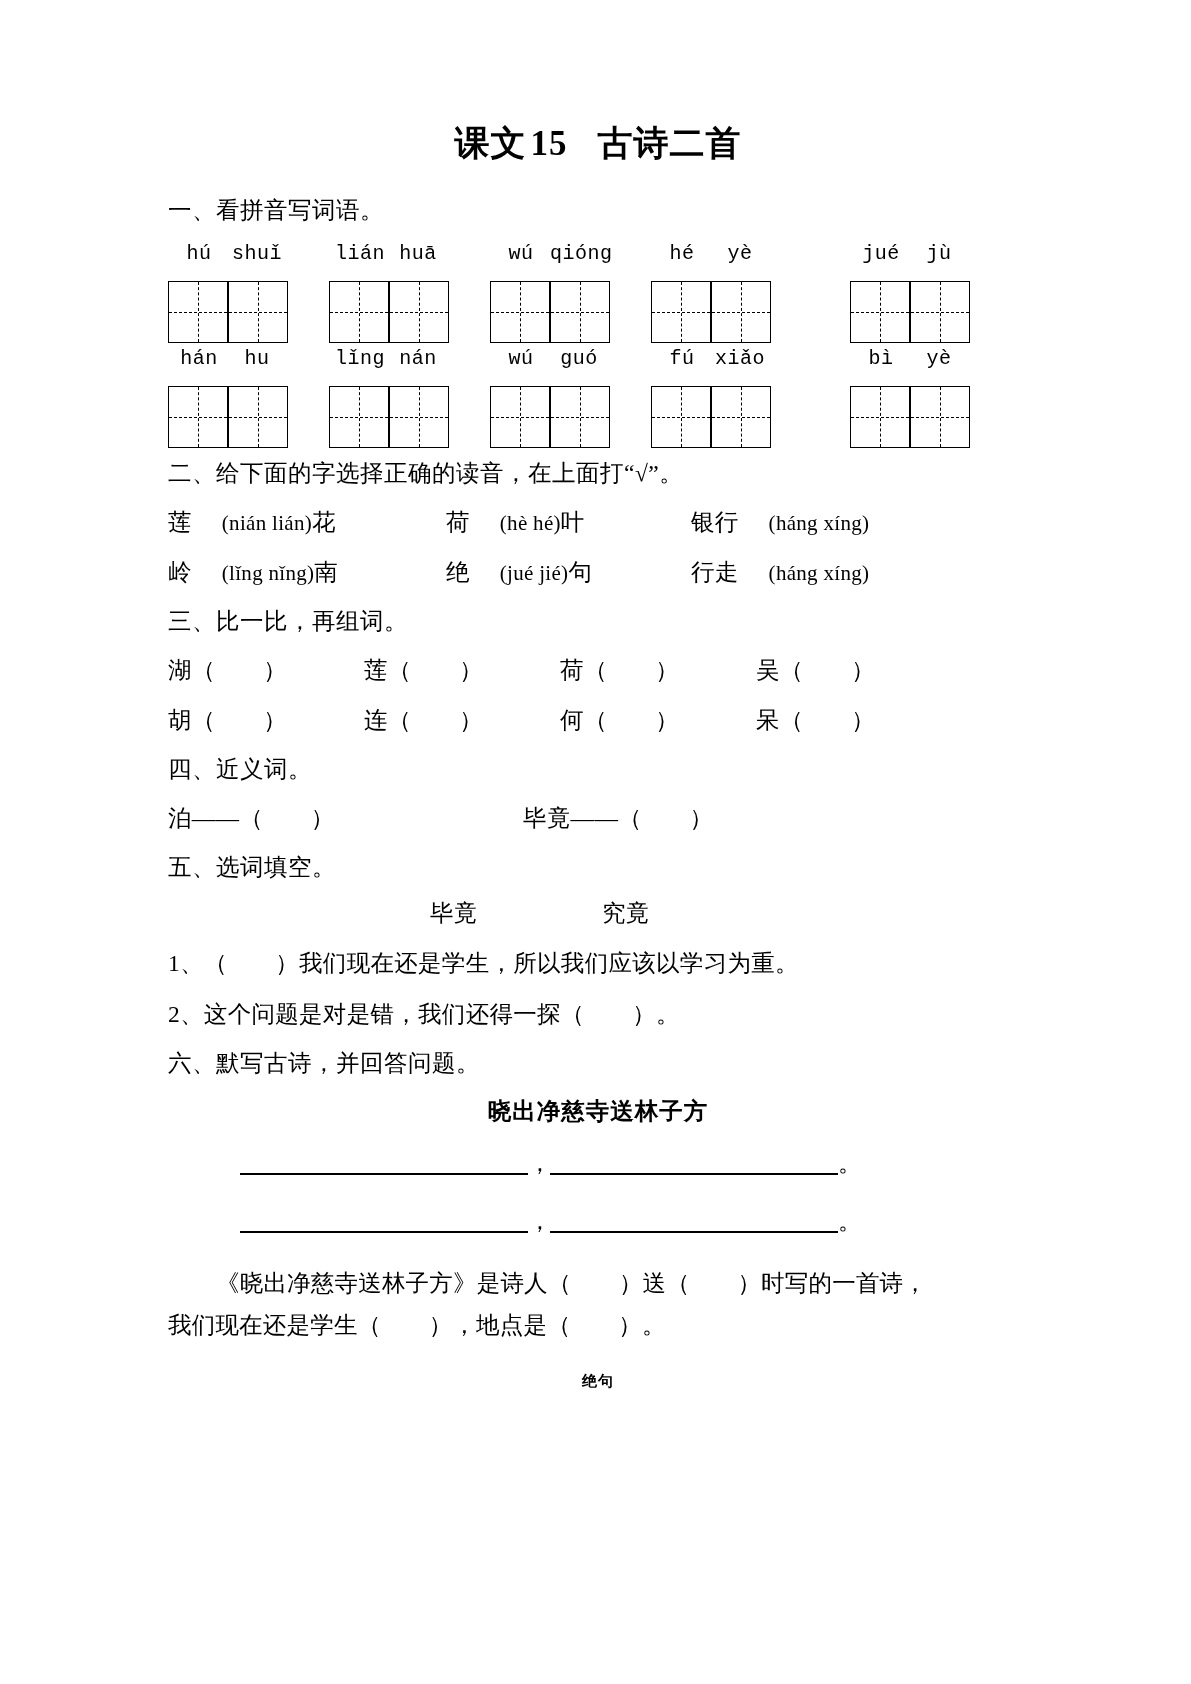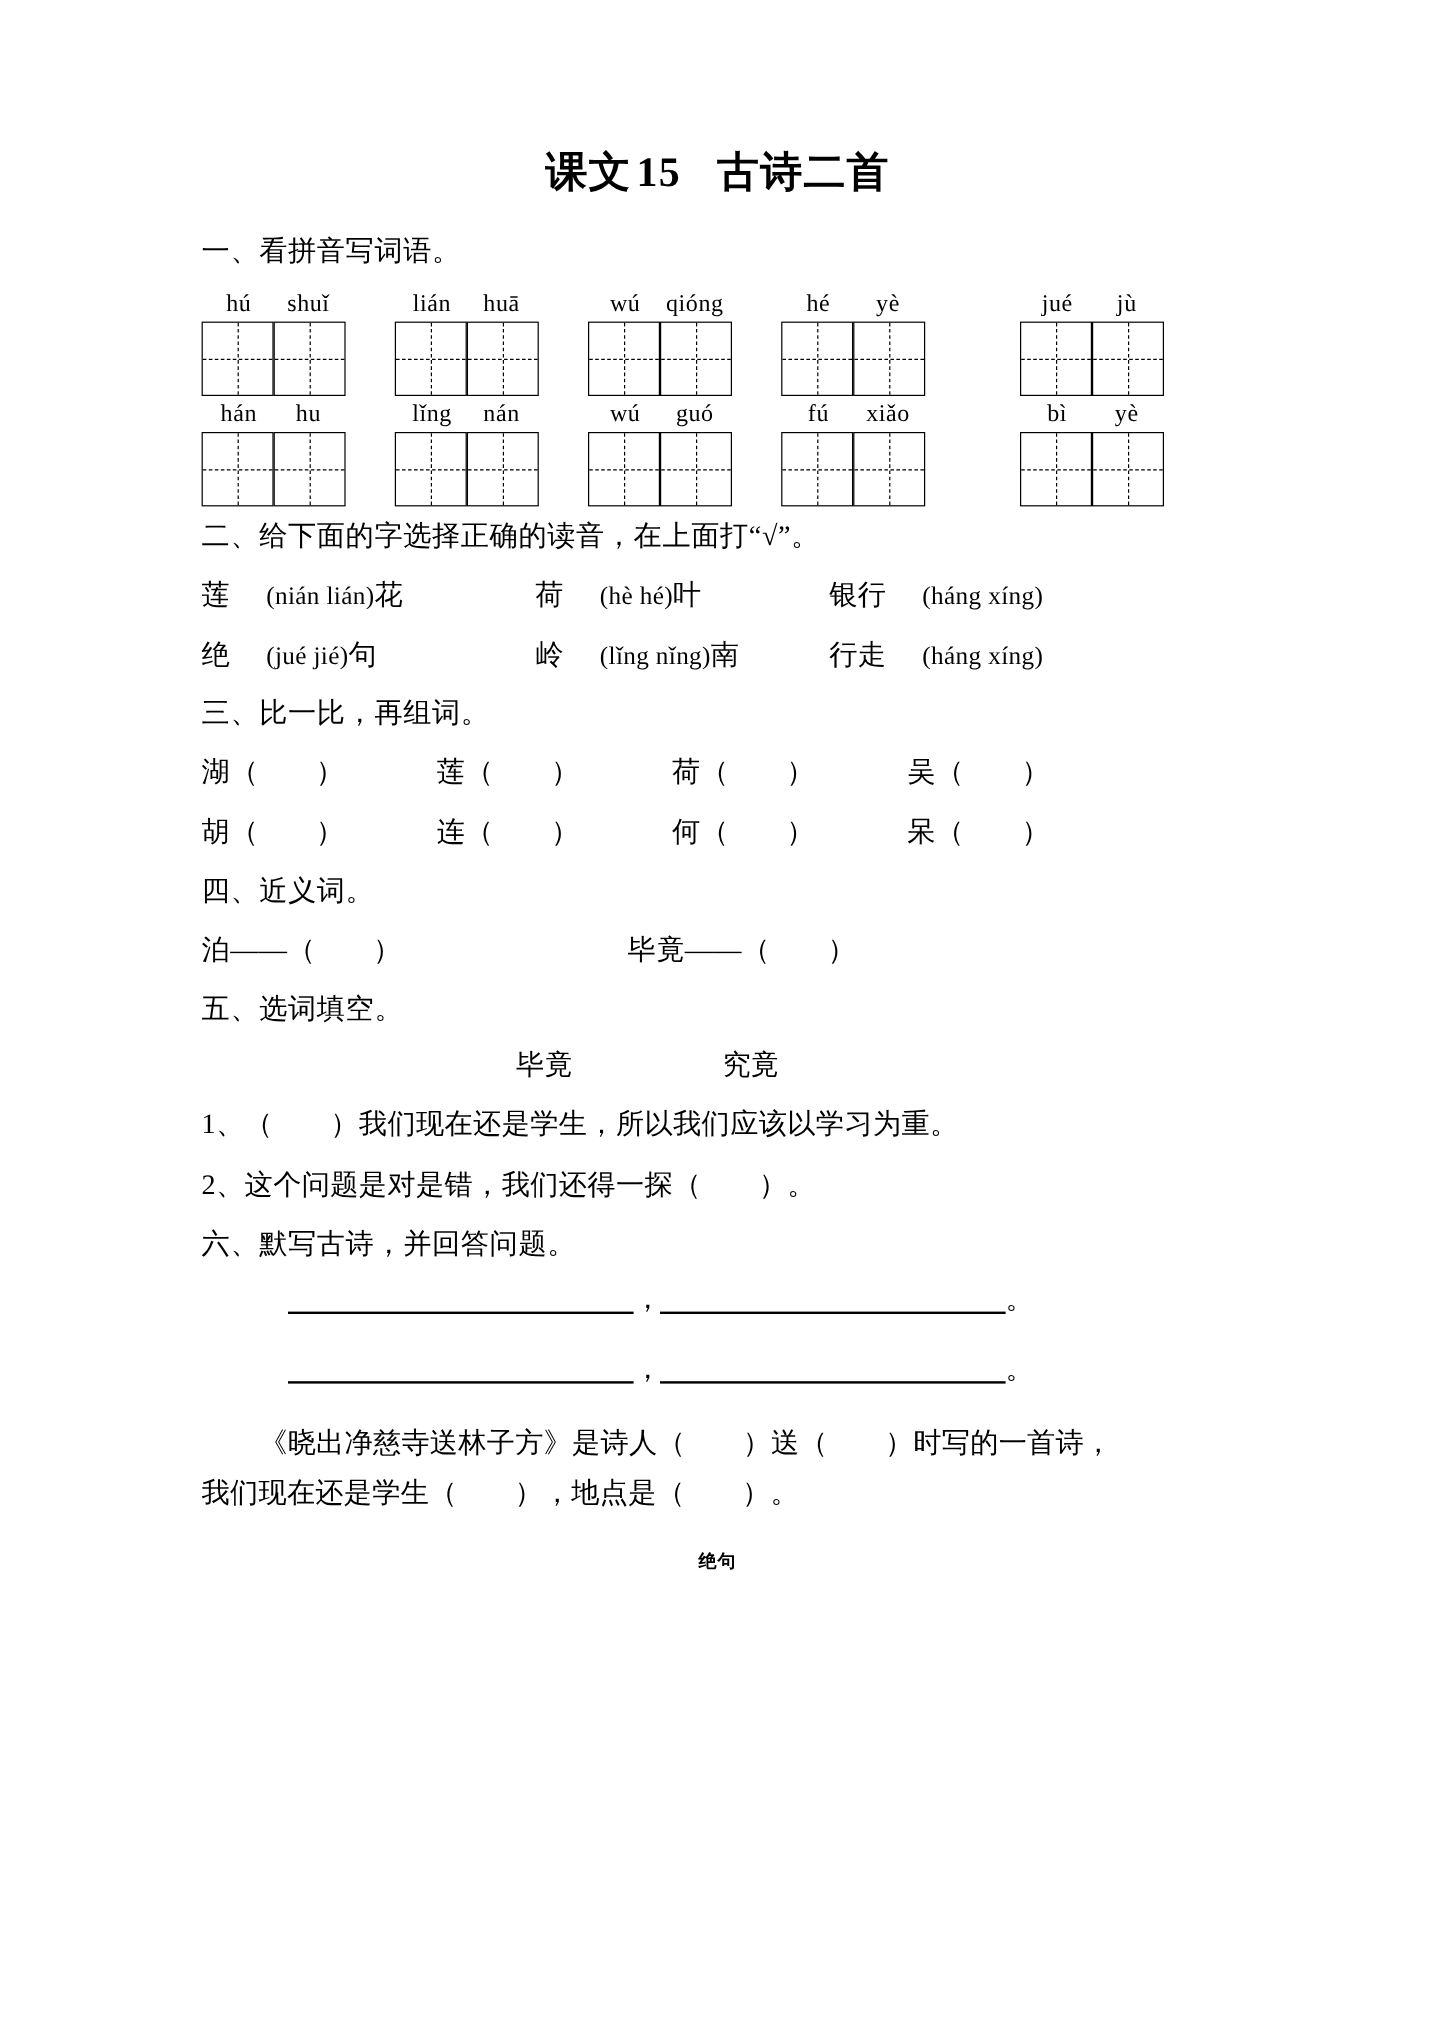--- a/index.html
+++ b/index.html
@@ -66,12 +66,12 @@
   .pinyin-cellgroup:last-child { margin-right: 0; padding-left: 38px; }
   .pinyin-label {
     font-size: 20px;
-    font-family: Liberation Serif, serif;
+    font-family: Liberation Mono, monospace;
     text-align: center;
     letter-spacing: 0.5px;
     white-space: nowrap;
     line-height: 1.35;
-    margin-bottom: 1px;
+    margin-bottom: 14px;
   }
   .pinyin-label .sy {
     display: inline-block;

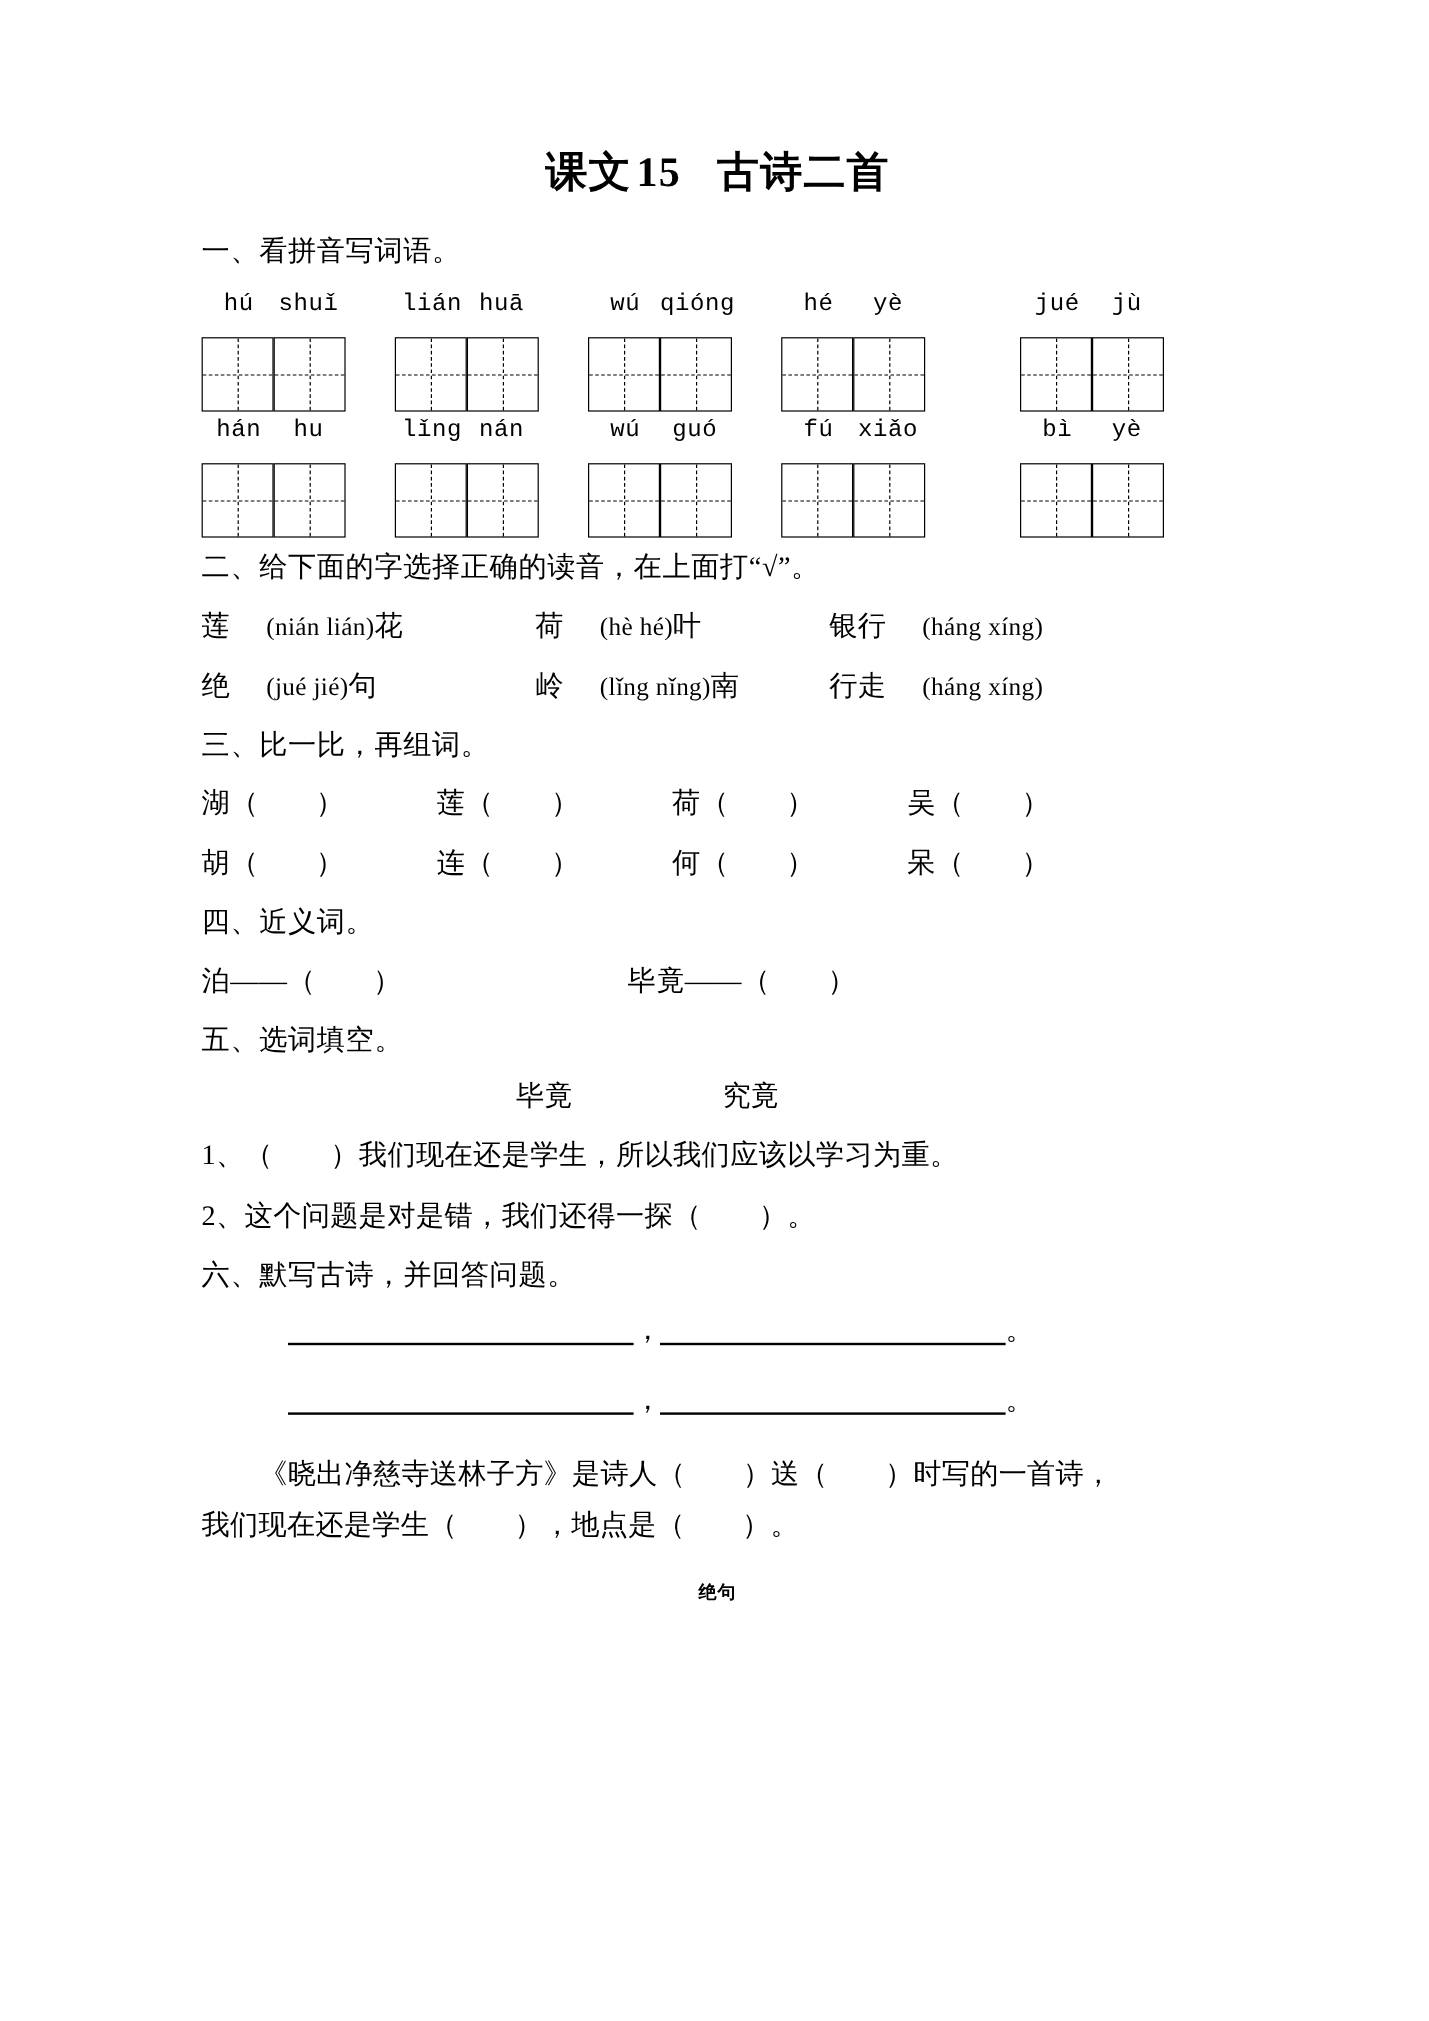--- a/index.html
+++ b/index.html
@@ -293,8 +293,8 @@
       <span class="pron-item"><span>银行</span><span class="py">(háng xíng)</span><span></span></span>
     </div>
     <div class="ex-row pron-row">
+      <span class="pron-item"><span>岭</span><span class="py">(lǐng nǐng)</span><span>南</span></span>
       <span class="pron-item"><span>绝</span><span class="py">(jué jié)</span><span>句</span></span>
-      <span class="pron-item"><span>岭</span><span class="py">(lǐng nǐng)</span><span>南</span></span>
       <span class="pron-item"><span>行走</span><span class="py">(háng xíng)</span><span></span></span>
     </div>
 

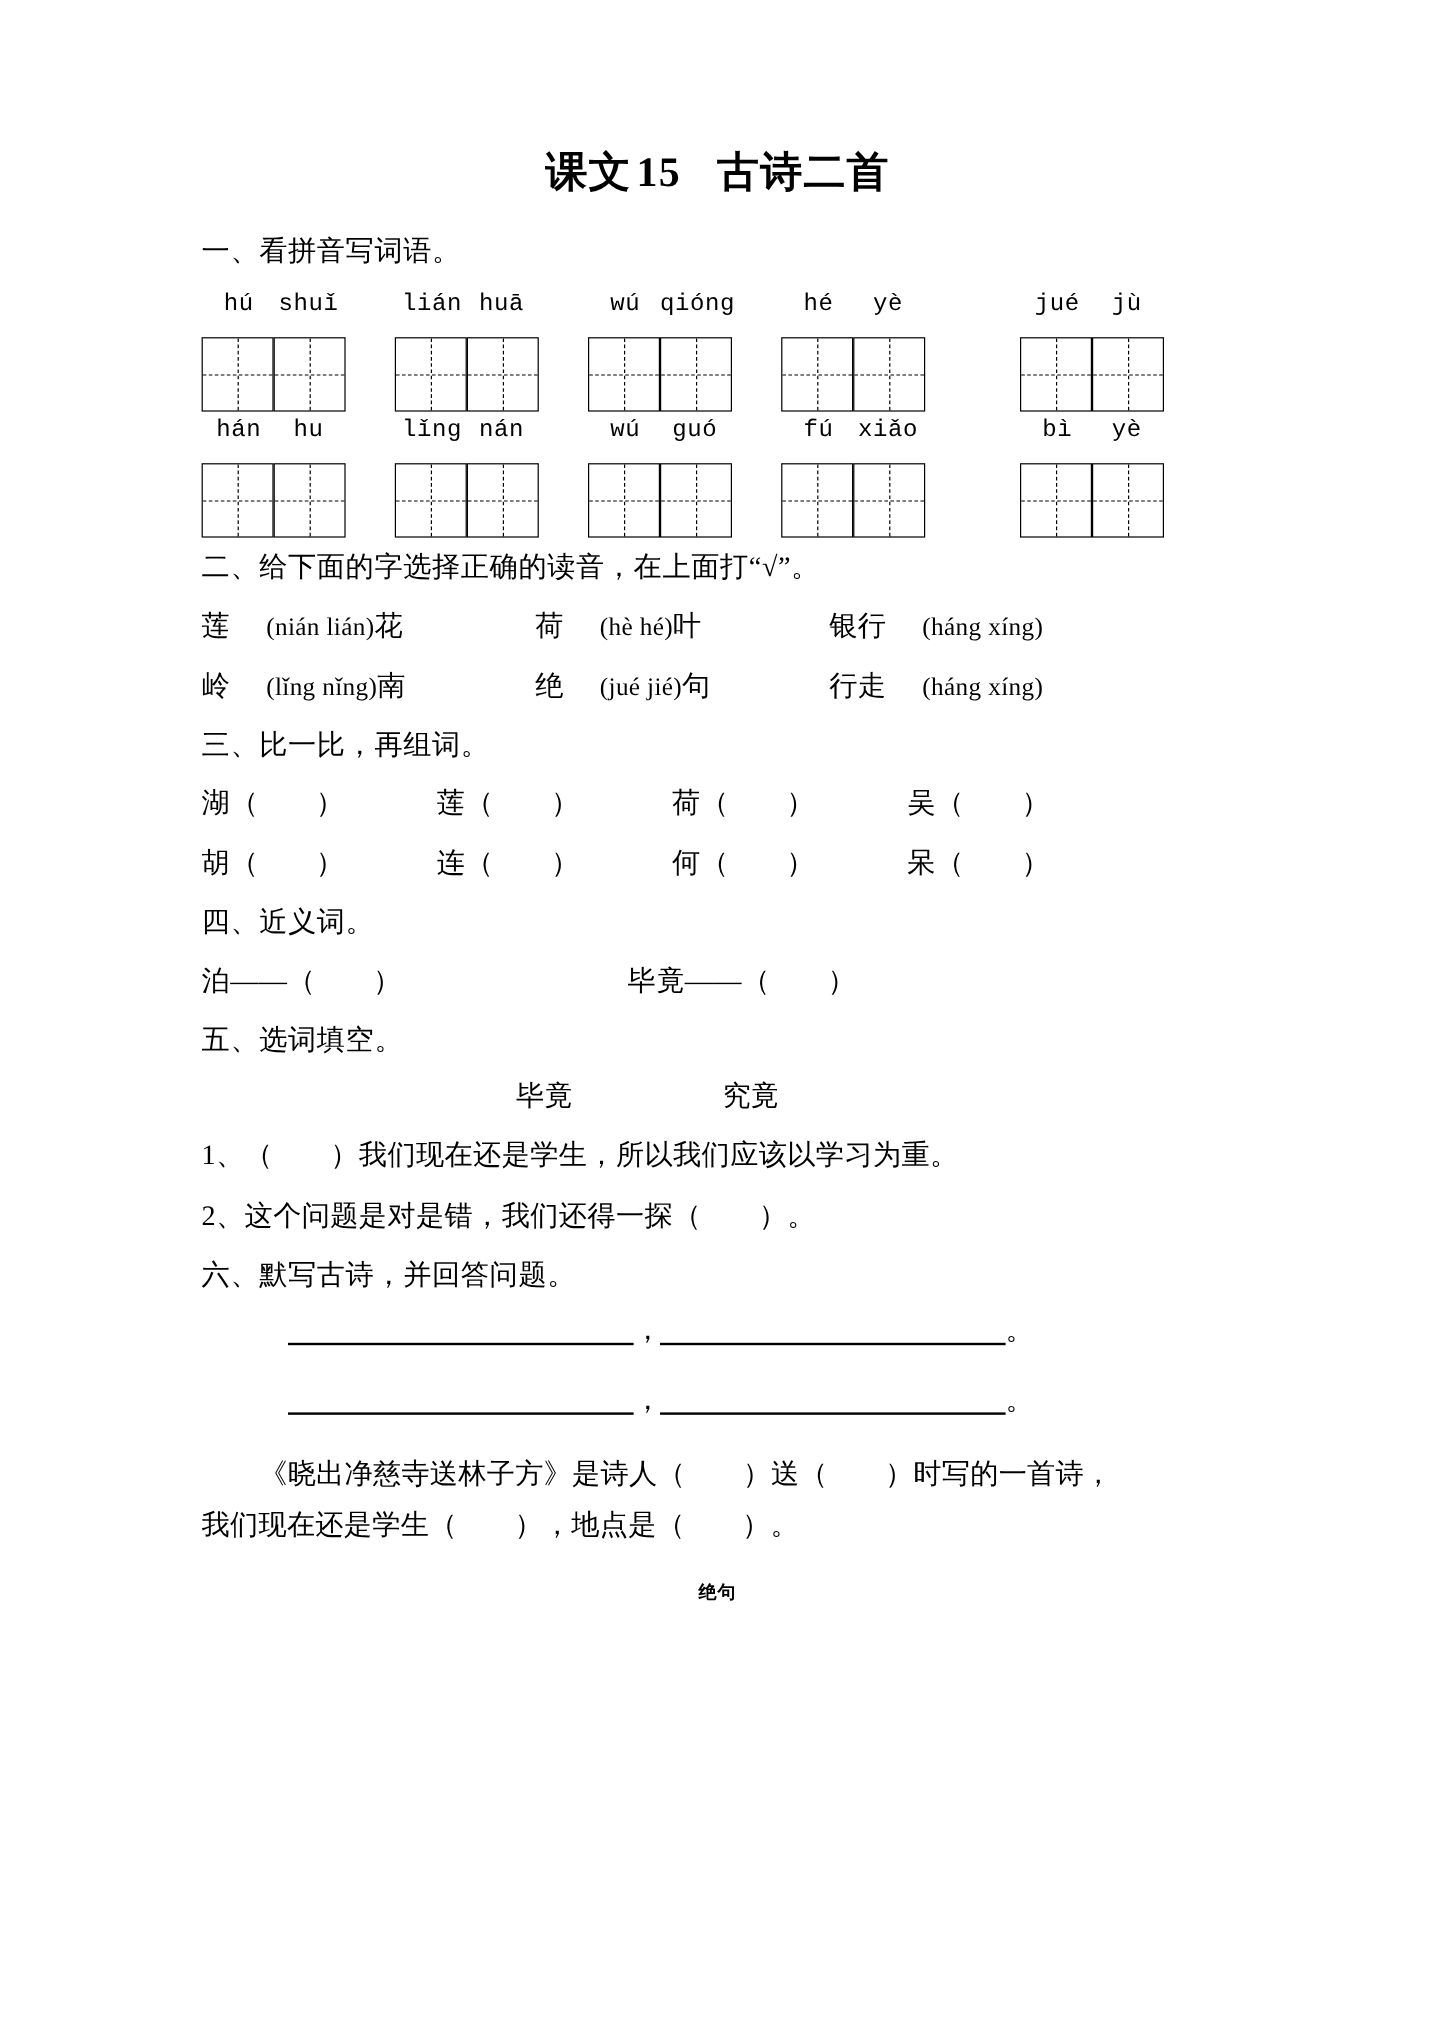--- a/index.html
+++ b/index.html
@@ -326,6 +326,7 @@
     <div class="ex-row">2、这个问题是对是错，我们还得一探（　　）。</div>
 
     <div class="sec-heading">六、默写古诗，并回答问题。</div>
+    <div class="poem-title">晓出净慈寺送林子方</div>
 
     <div class="blank-line-row">
       <span class="blank-seg"></span>

